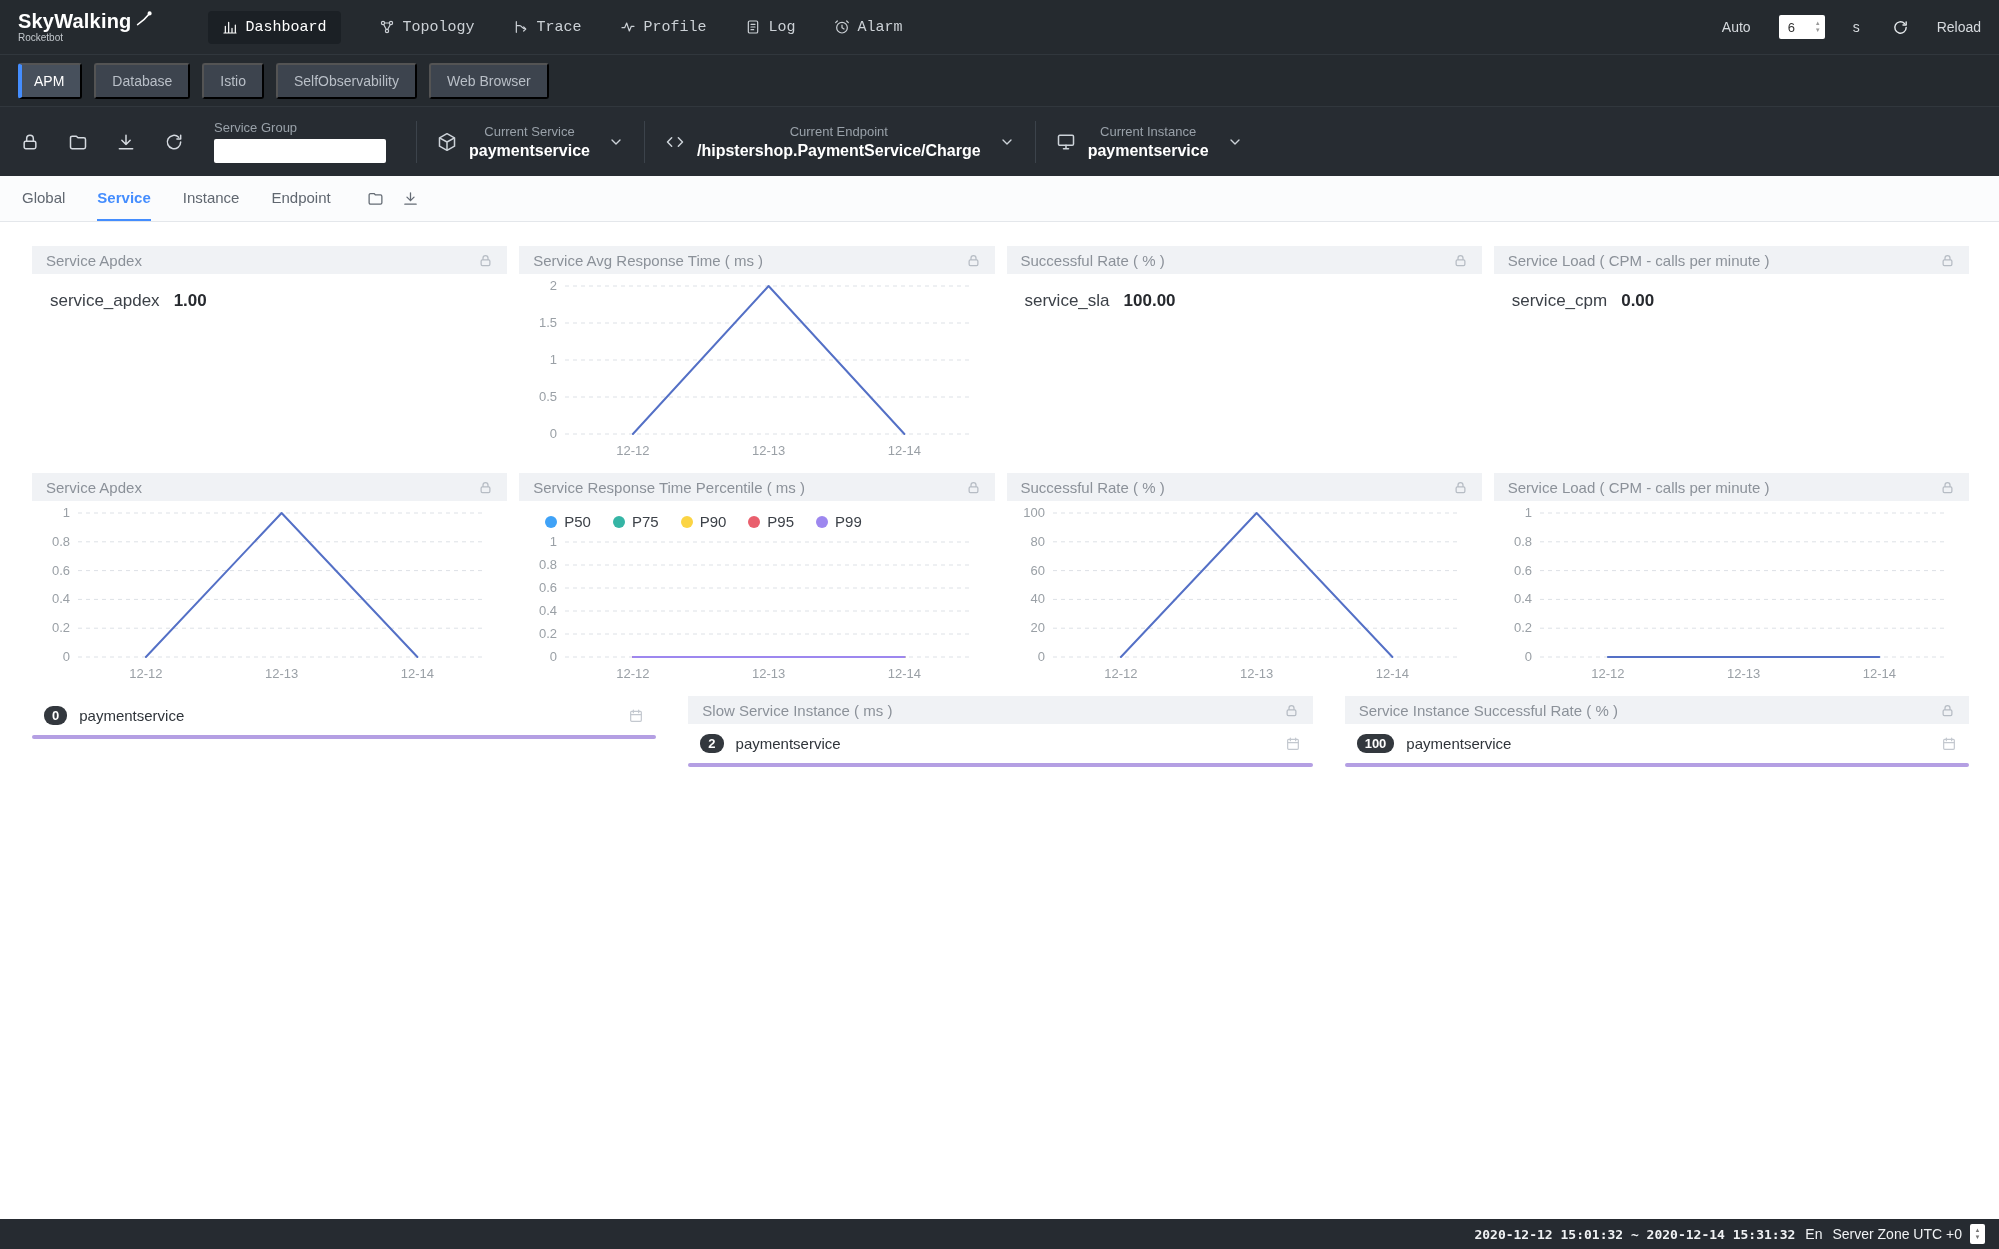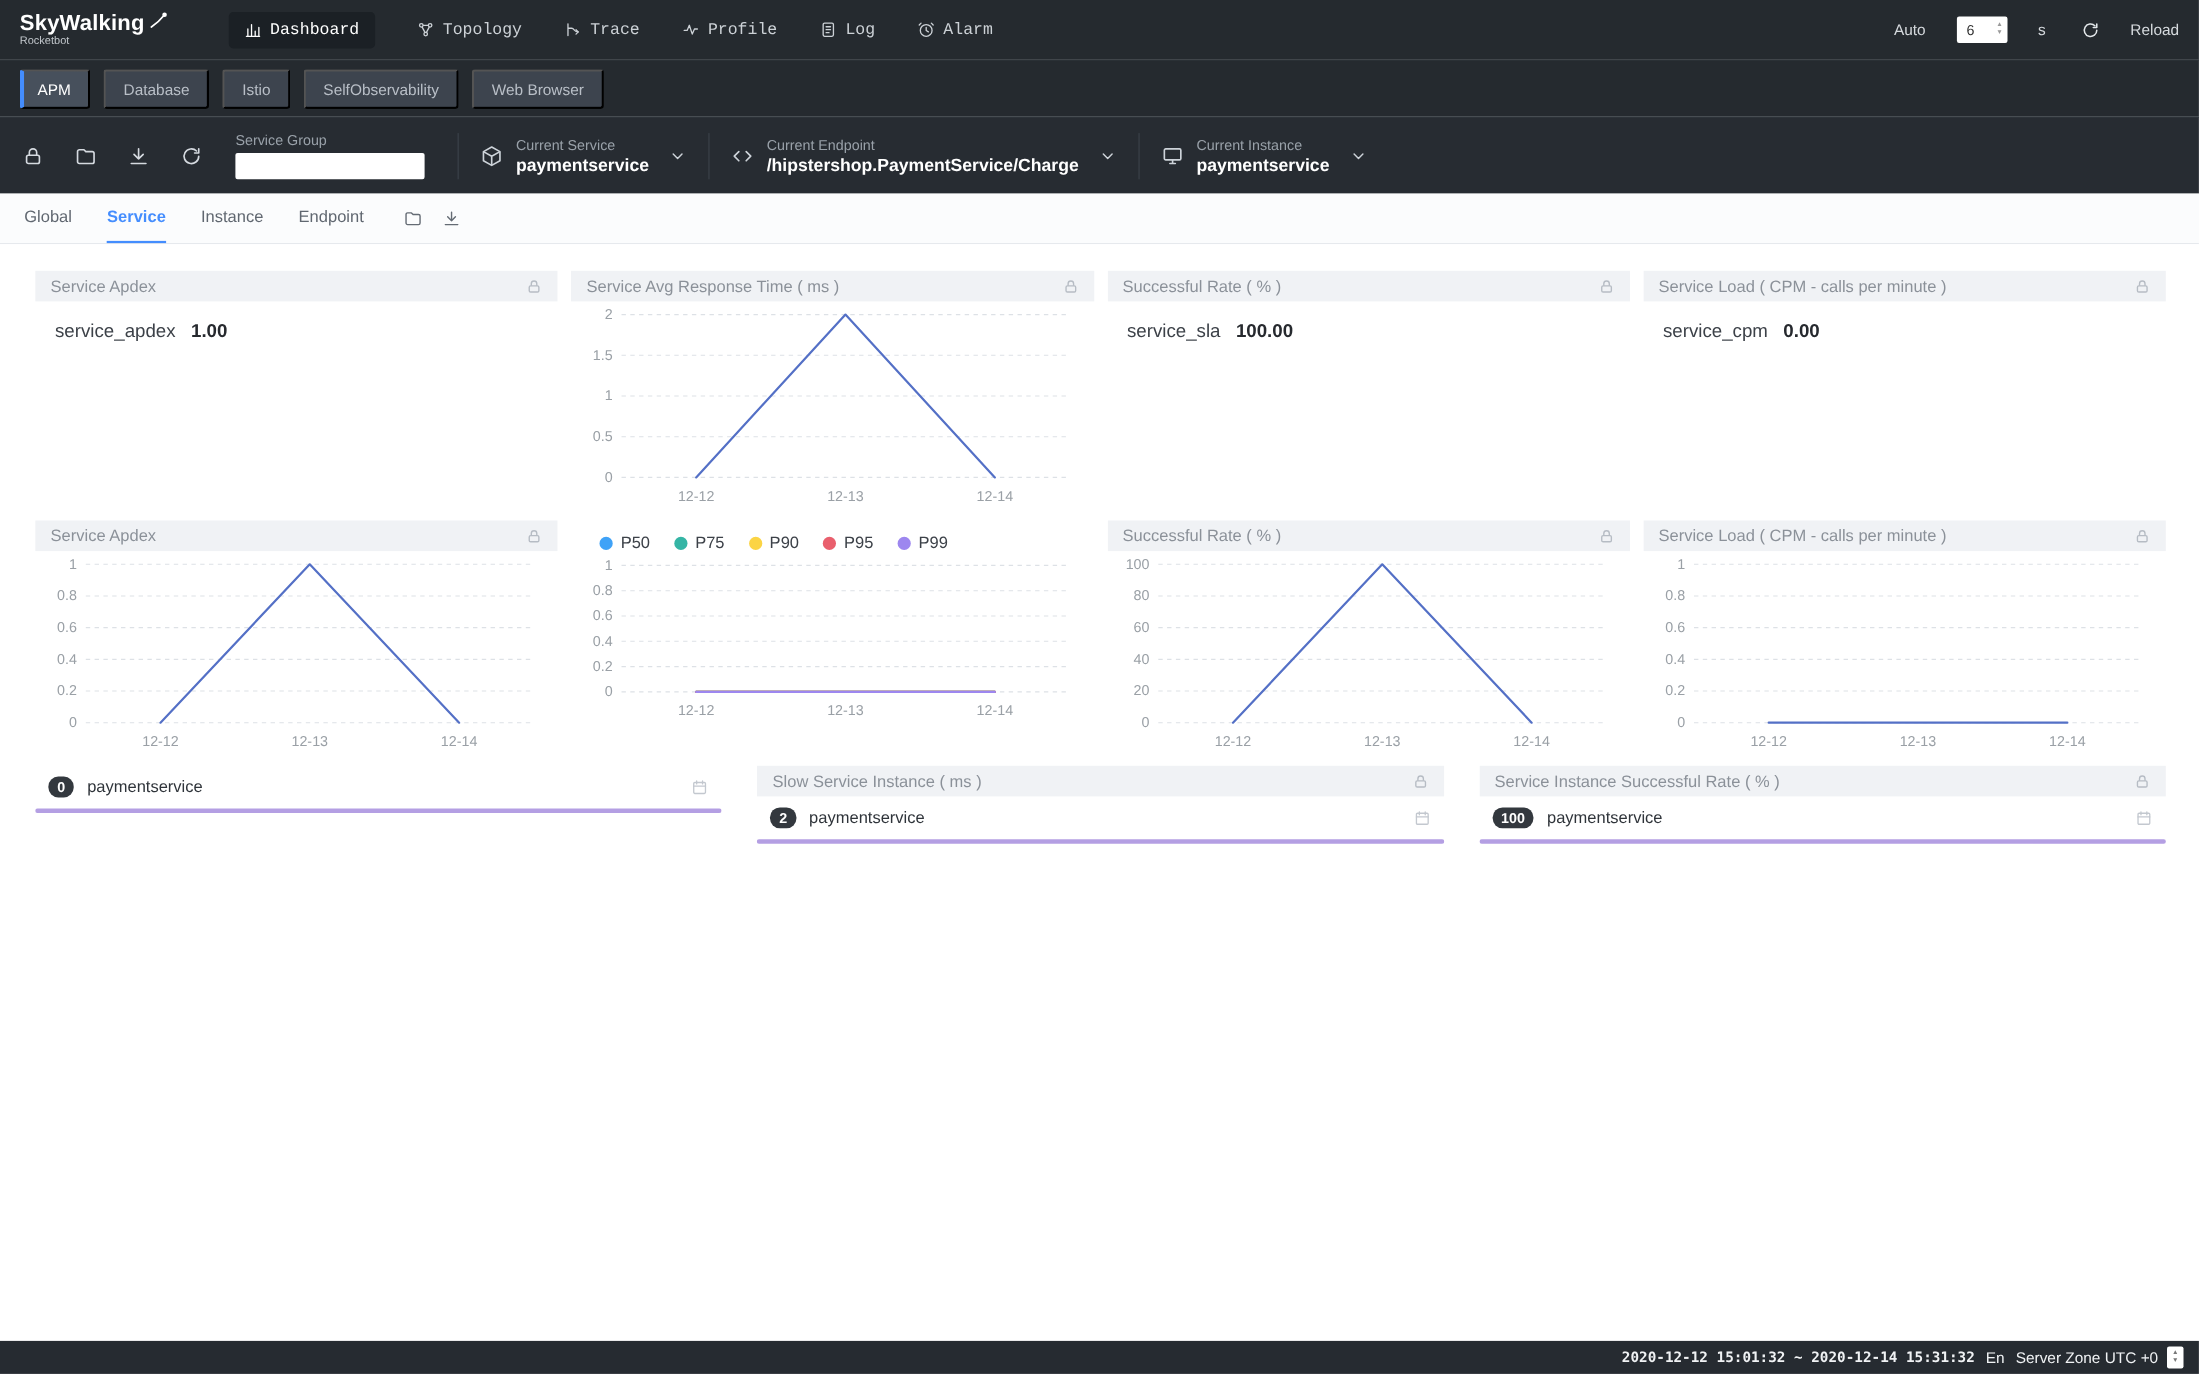--- a/index.html
+++ b/index.html
@@ -38,7 +38,7 @@
   .vdiv { width:1px; height:42px; background:#3c434b; margin:0 20px; flex:none; }
   .selector { display:flex; align-items:center; cursor:pointer; }
   .sel-icon { width:20px; height:20px; color:#cdd3d9; margin-right:12px; flex:none; }
-  .sel-label { font-size:13px; color:#99a1a9; margin-bottom:3px; }
+  .sel-label { font-size:13px; color:#99a1a9; margin-bottom:3px;text-align:center; }
   .sel-value { font-size:16px; color:#fff; font-weight:600; white-space:nowrap; }
   .chevron { width:16px; height:16px; margin-left:18px; color:#cdd3d9; flex:none; }
 

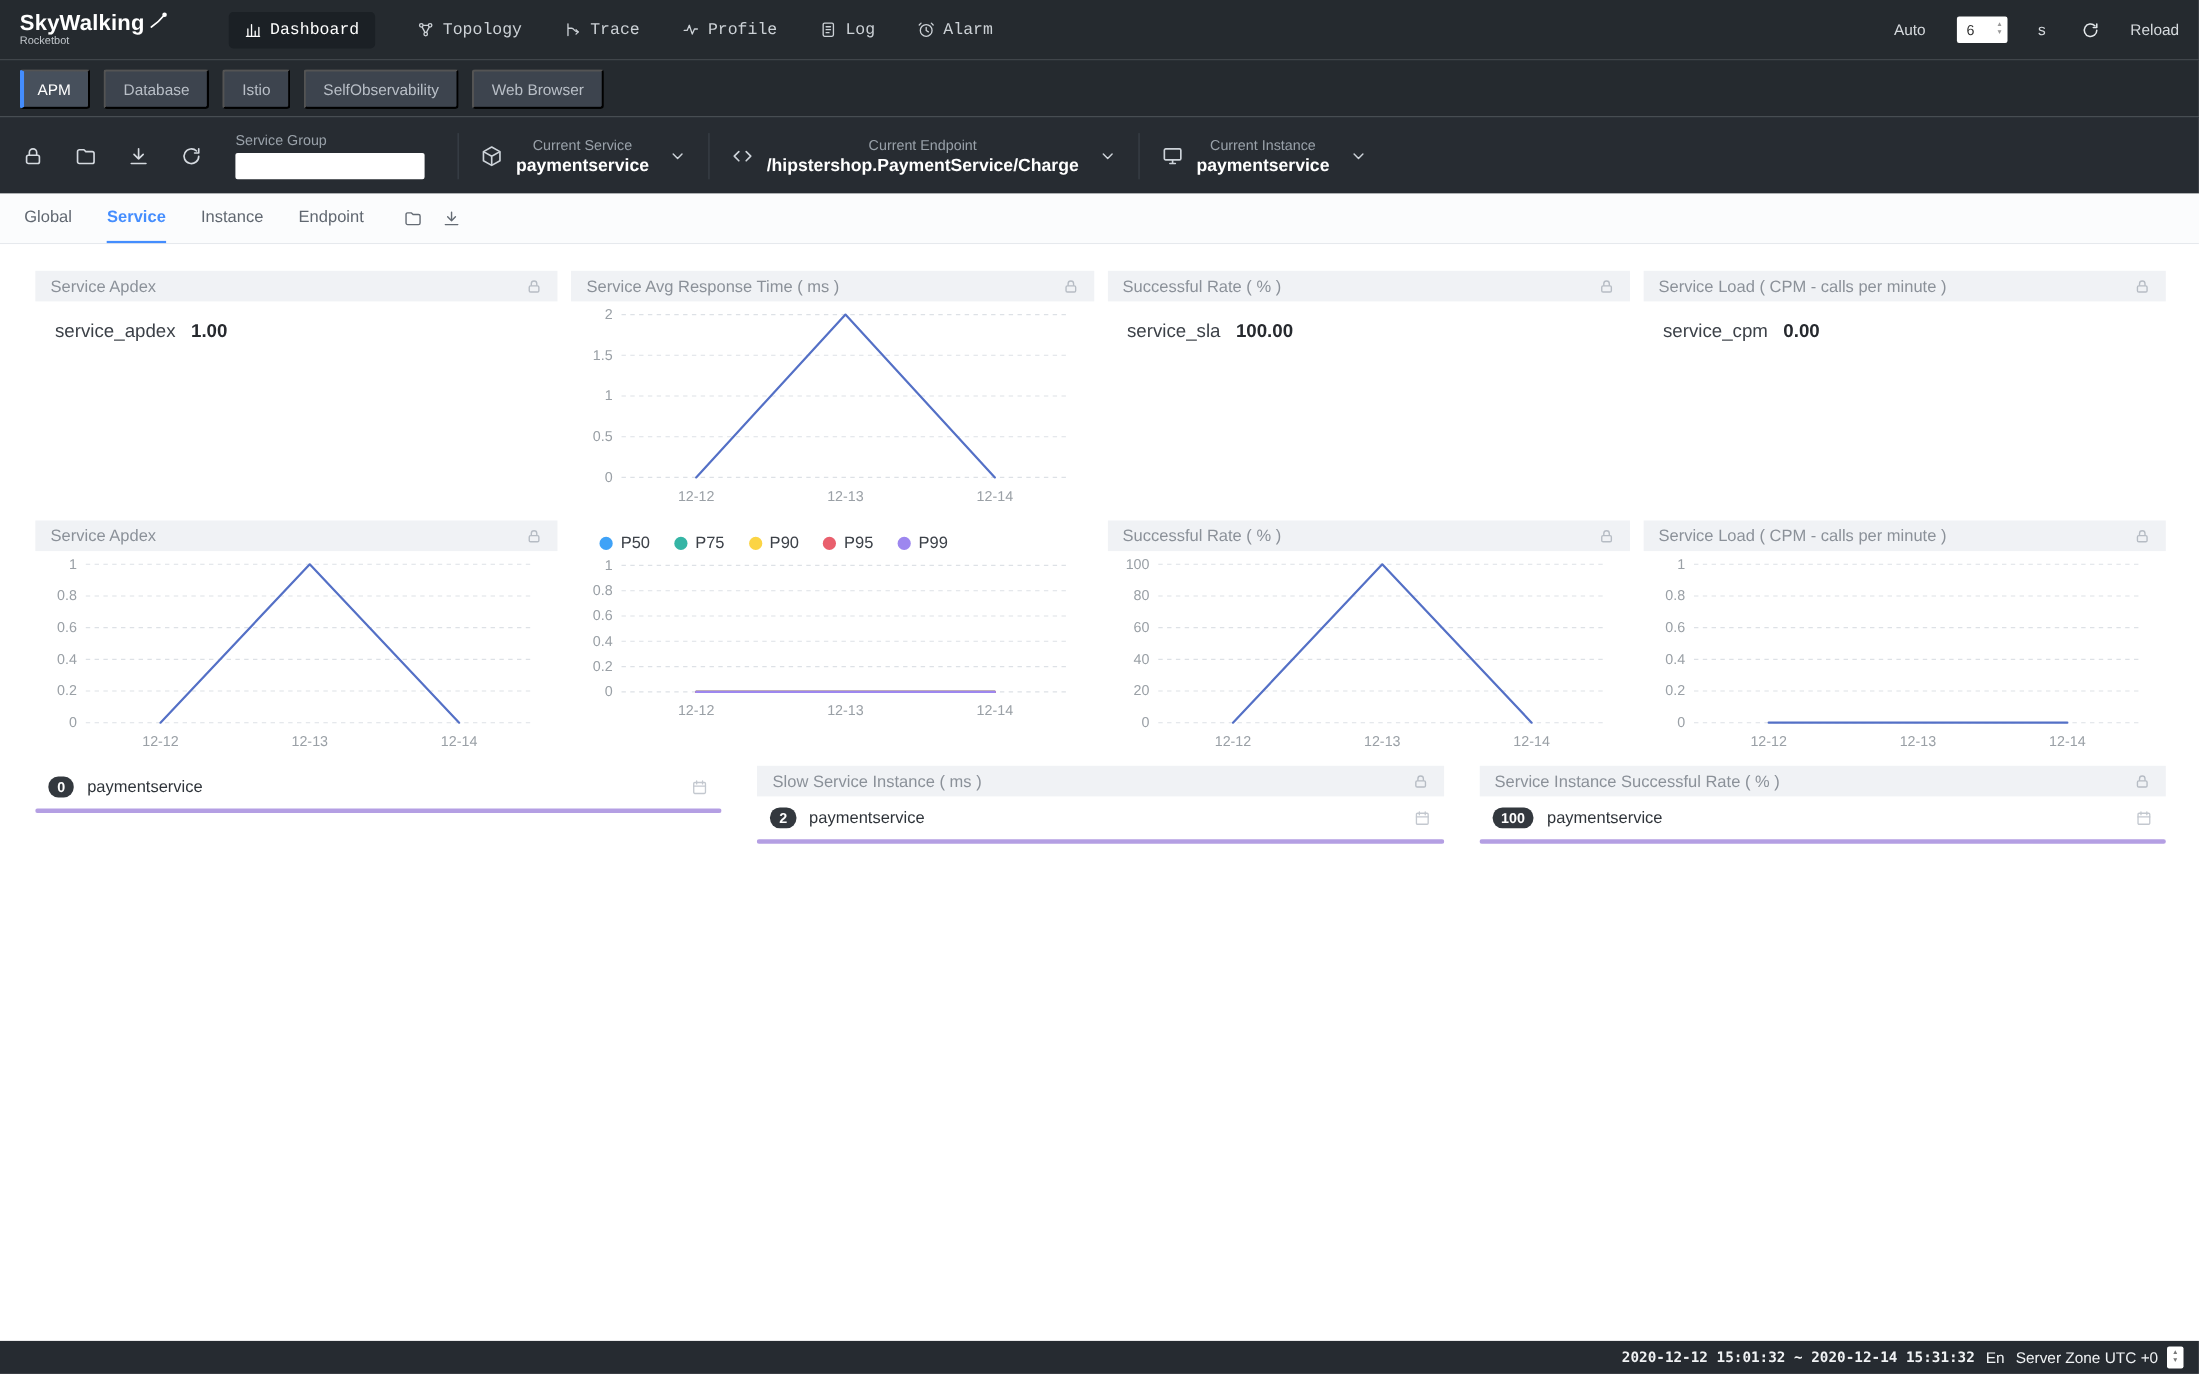--- a/index.html
+++ b/index.html
@@ -363,6 +363,13 @@
       </section>
 
       <section class="card">
+        <div class="card-header">
+          <span class="card-title">Service Response Time Percentile ( ms )</span>
+          <svg class="lock" viewBox="0 0 24 24" fill="none" stroke="currentColor" stroke-width="2">
+              <rect x="5" y="11" width="14" height="9" rx="2"></rect>
+              <path d="M8 11V8a4 4 0 0 1 8 0v3"></path>
+            </svg>
+        </div>
         <div class="card-body">
           <div class="legend">
             <span class="legend-item">

